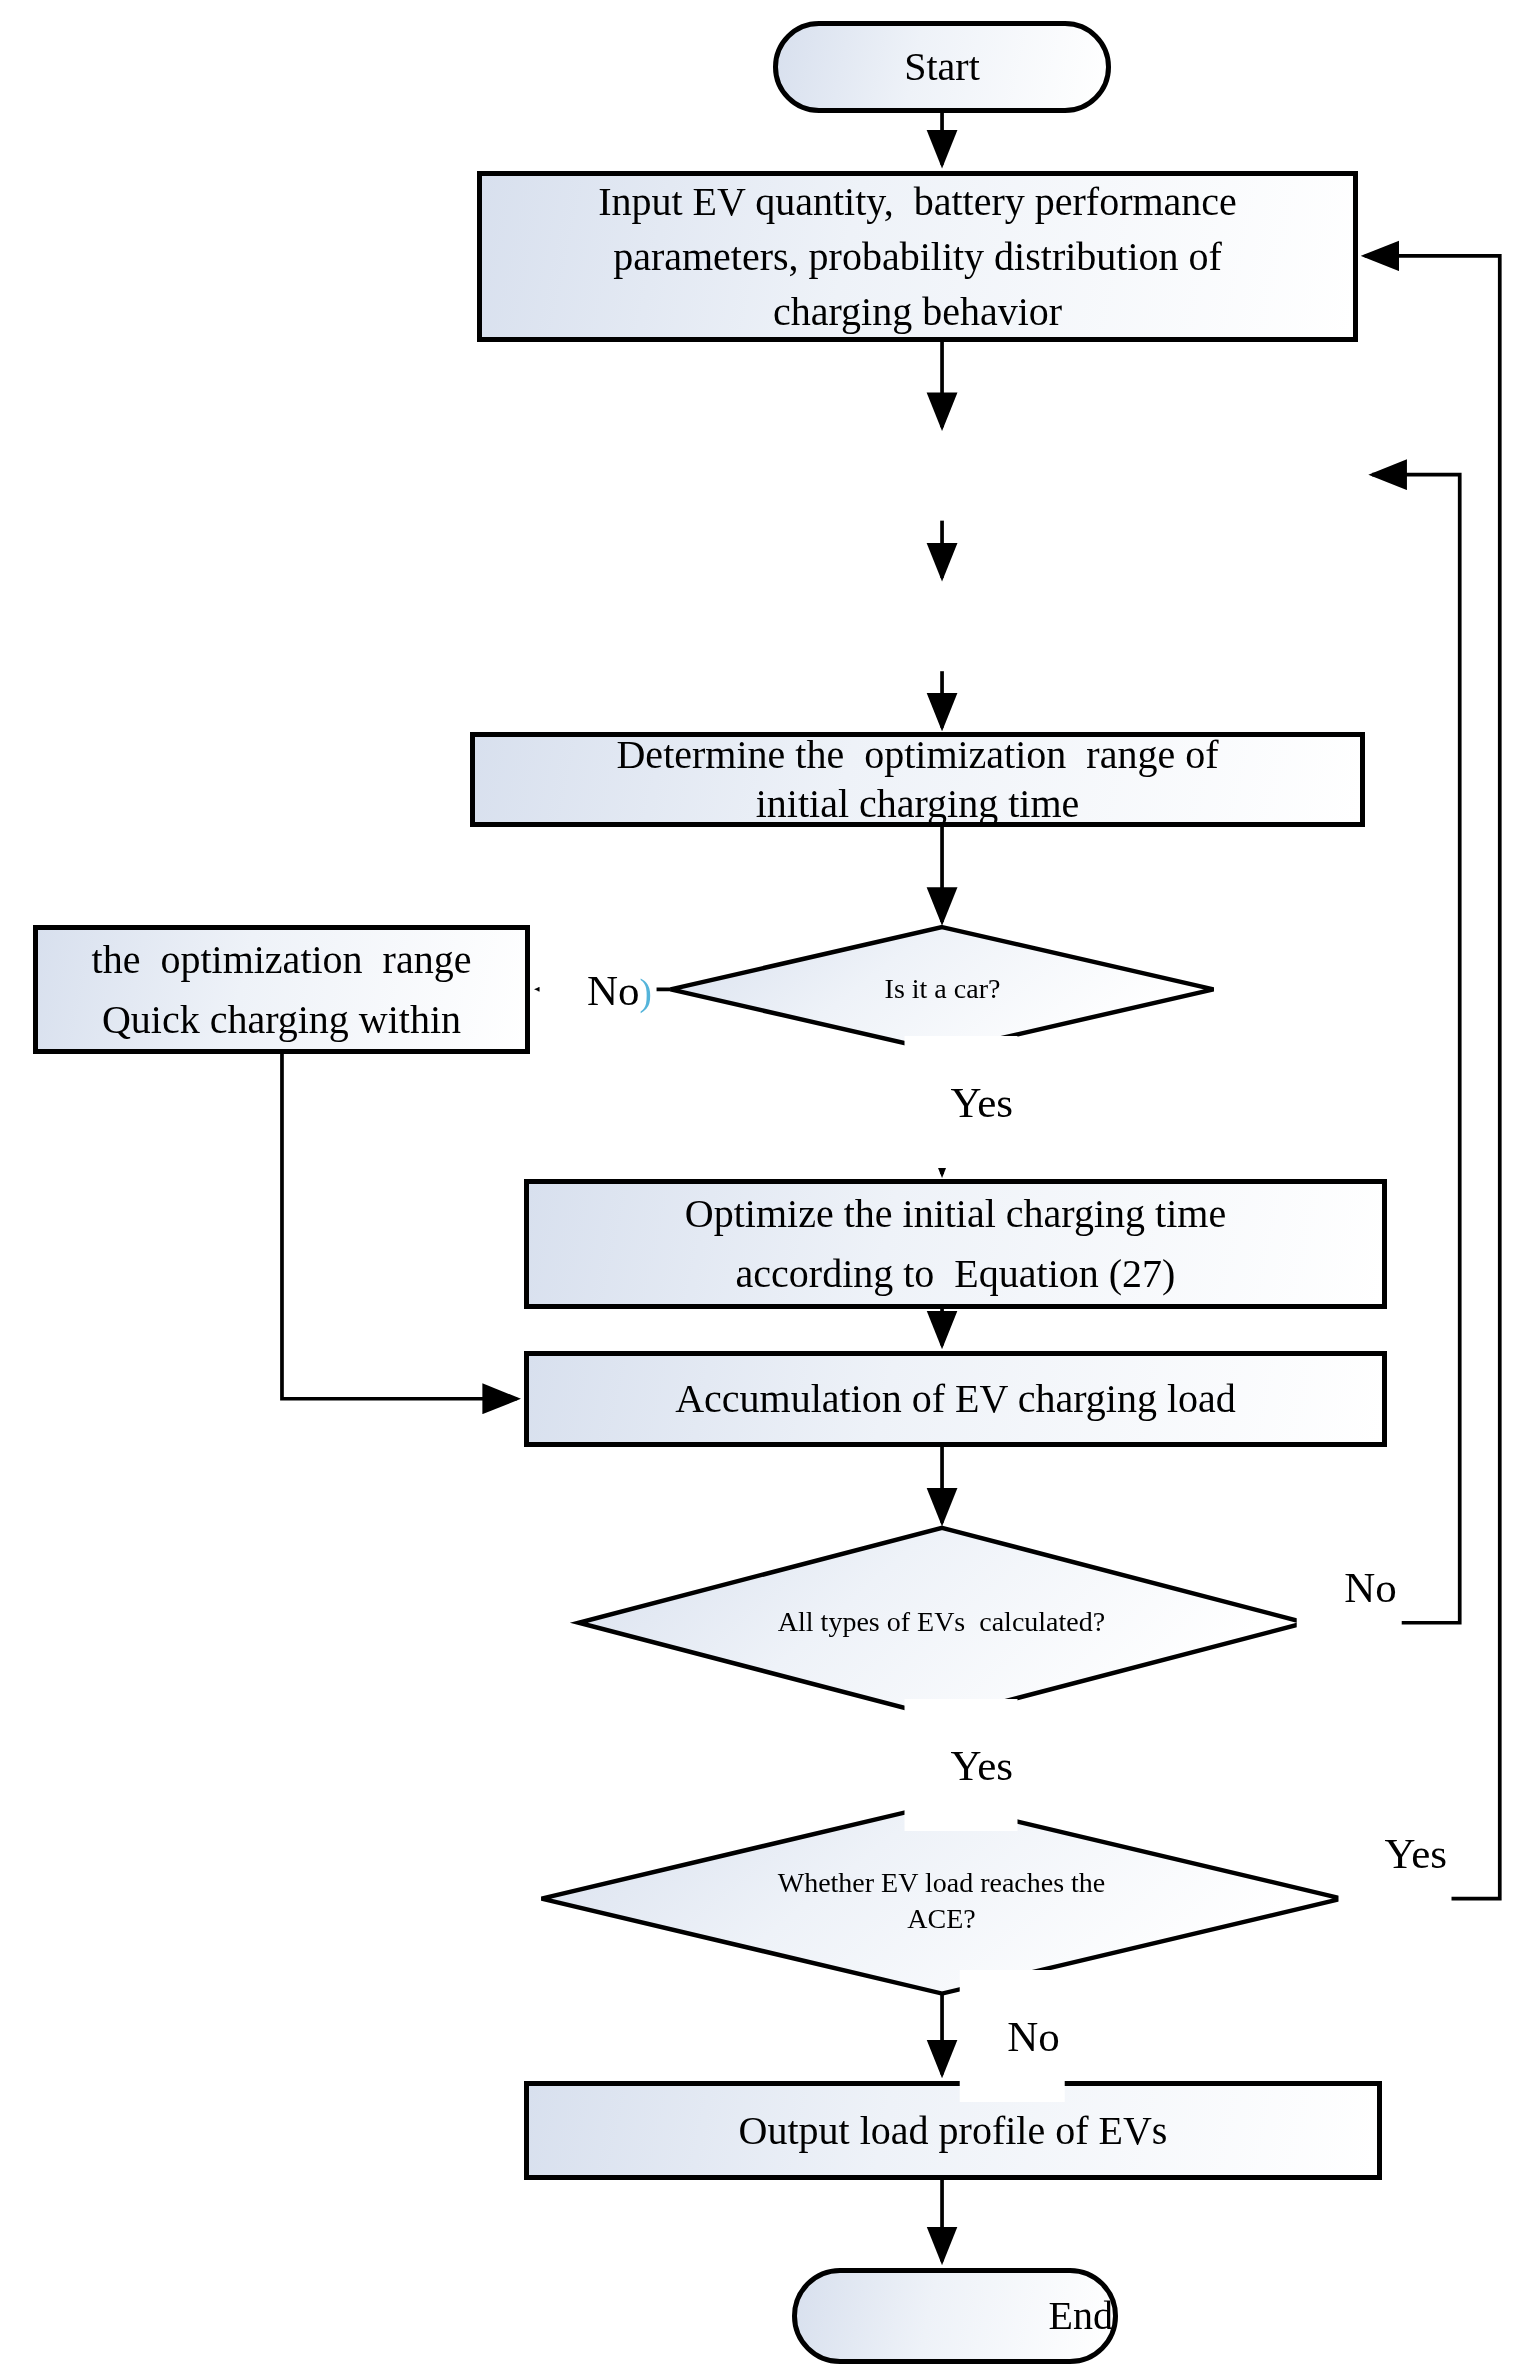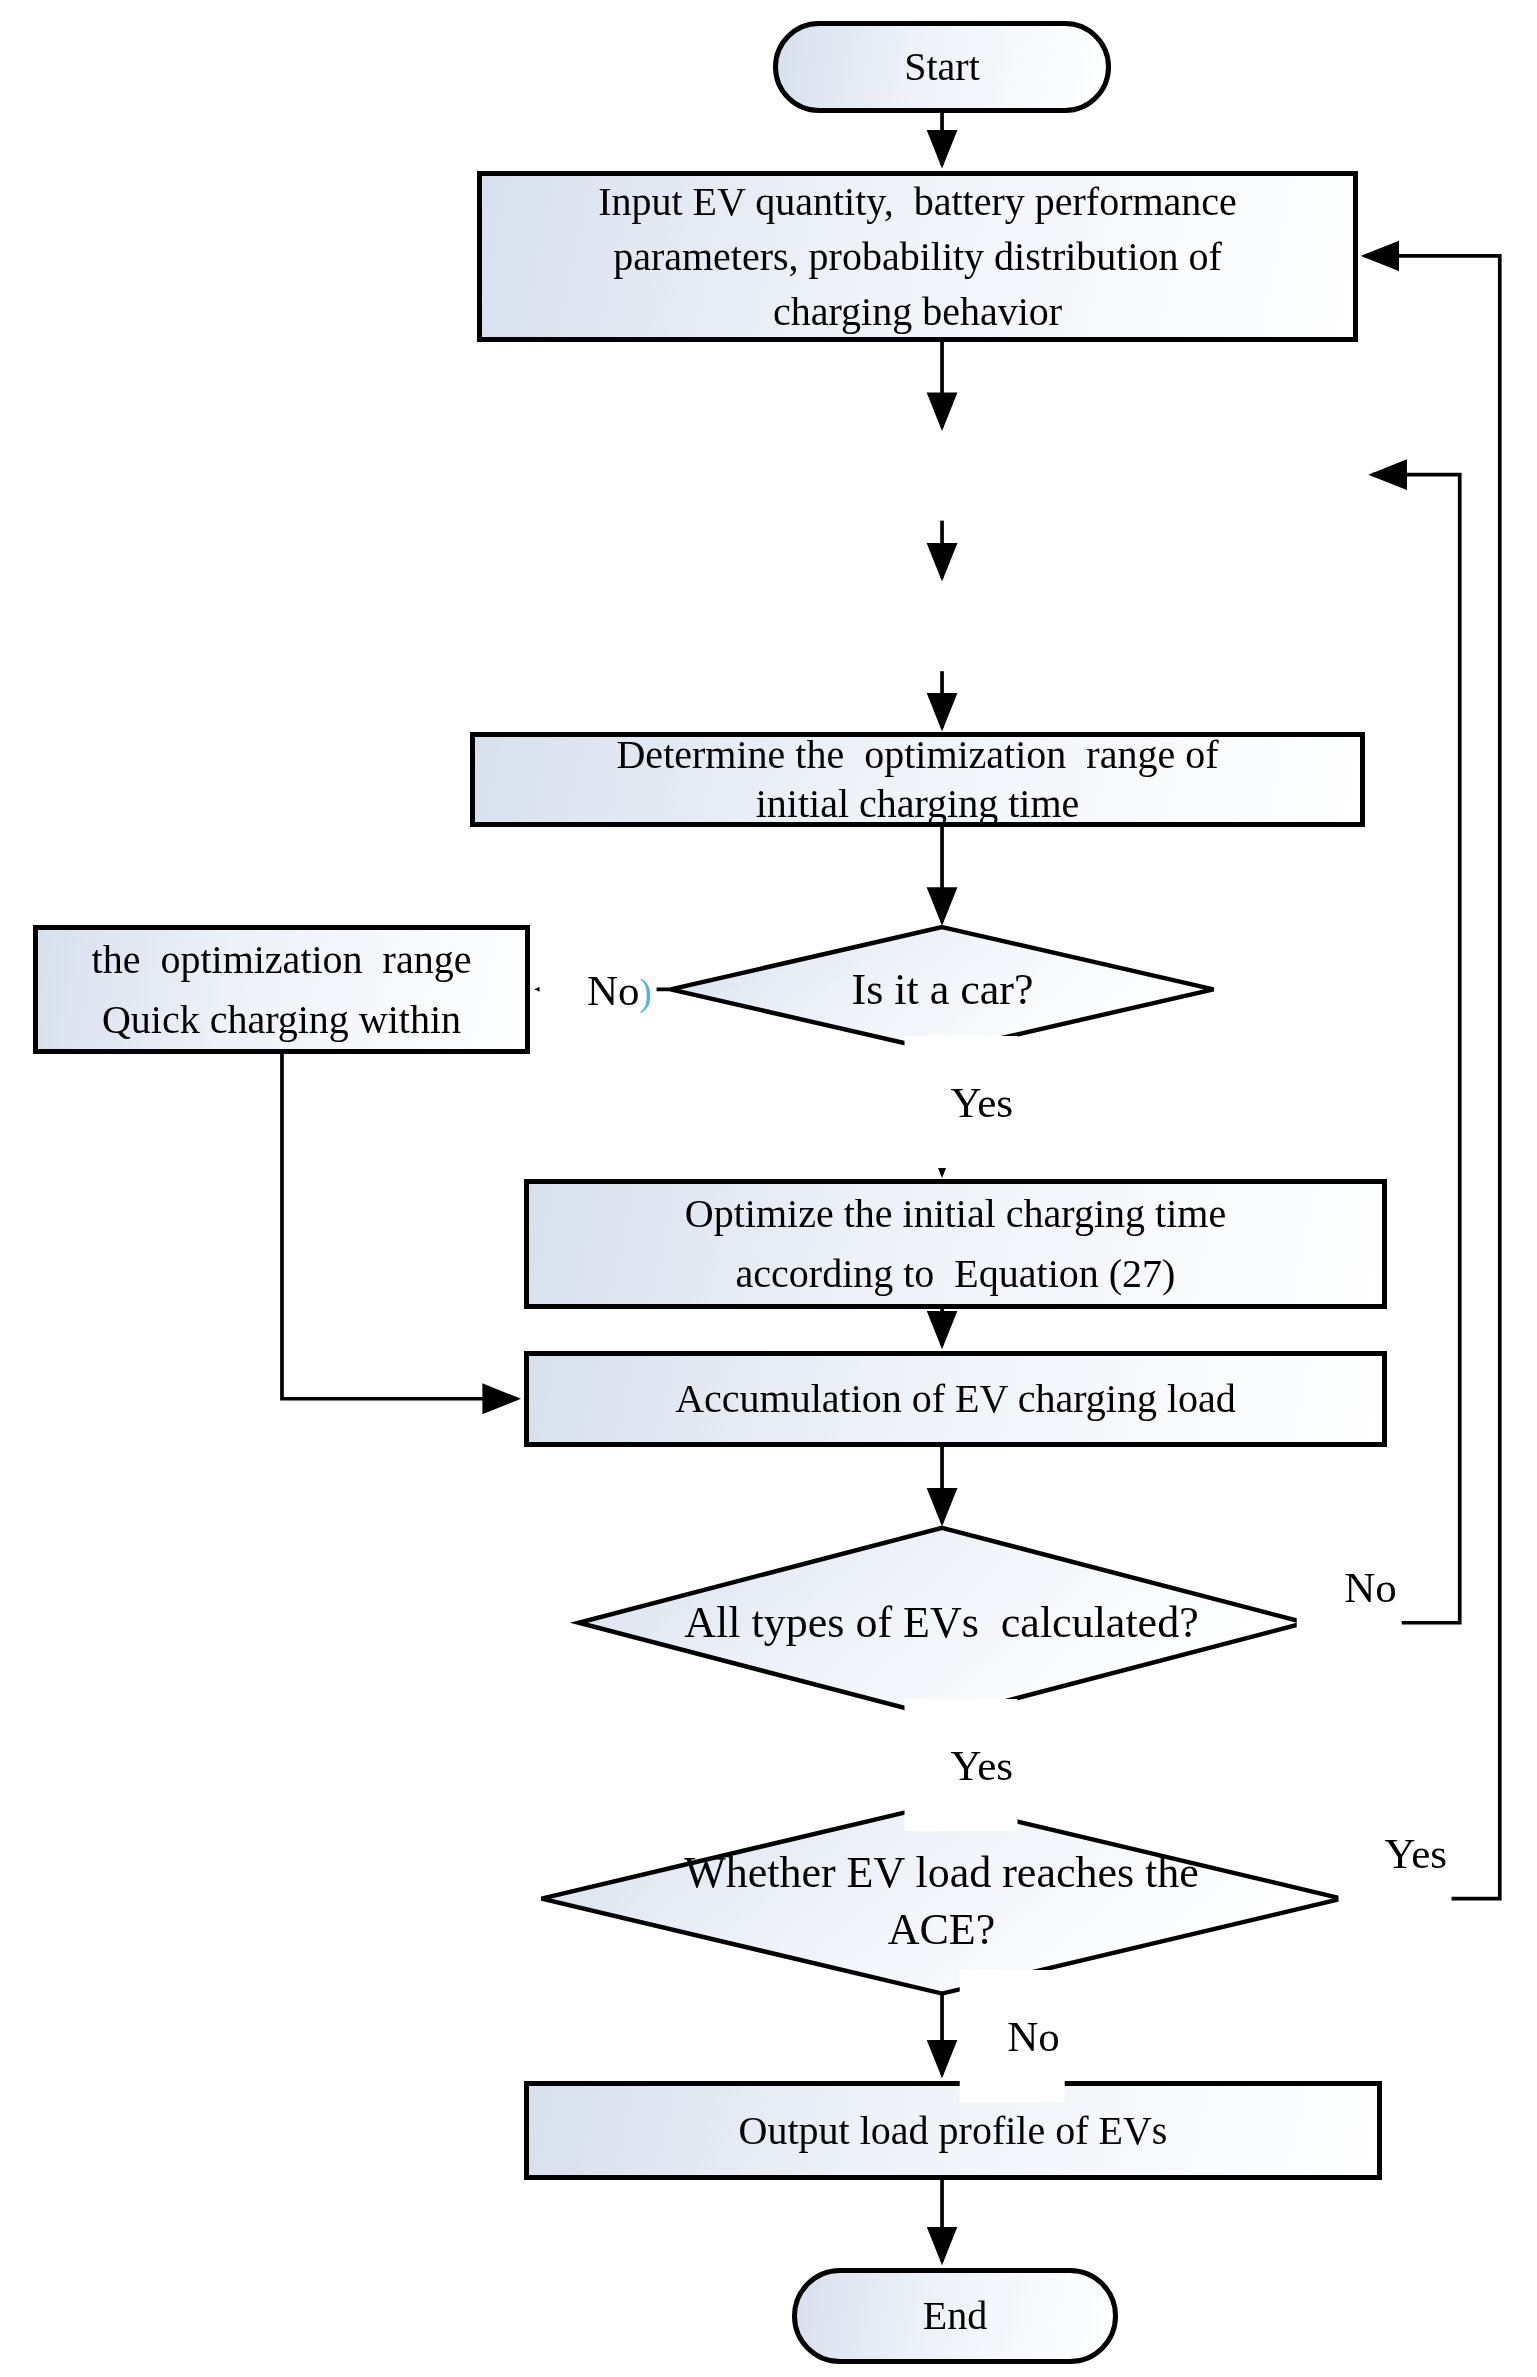--- a/index.html
+++ b/index.html
@@ -28,7 +28,7 @@
   .dtext{
     position:absolute;display:flex;flex-direction:column;
     align-items:center;justify-content:center;text-align:center;
-    font-size:44px;line-height:1.3;background:transparent;
+    font-size:28px;line-height:1.3;background:transparent;
   }
   .elabel{
     position:absolute;transform:translate(-50%,-50%);

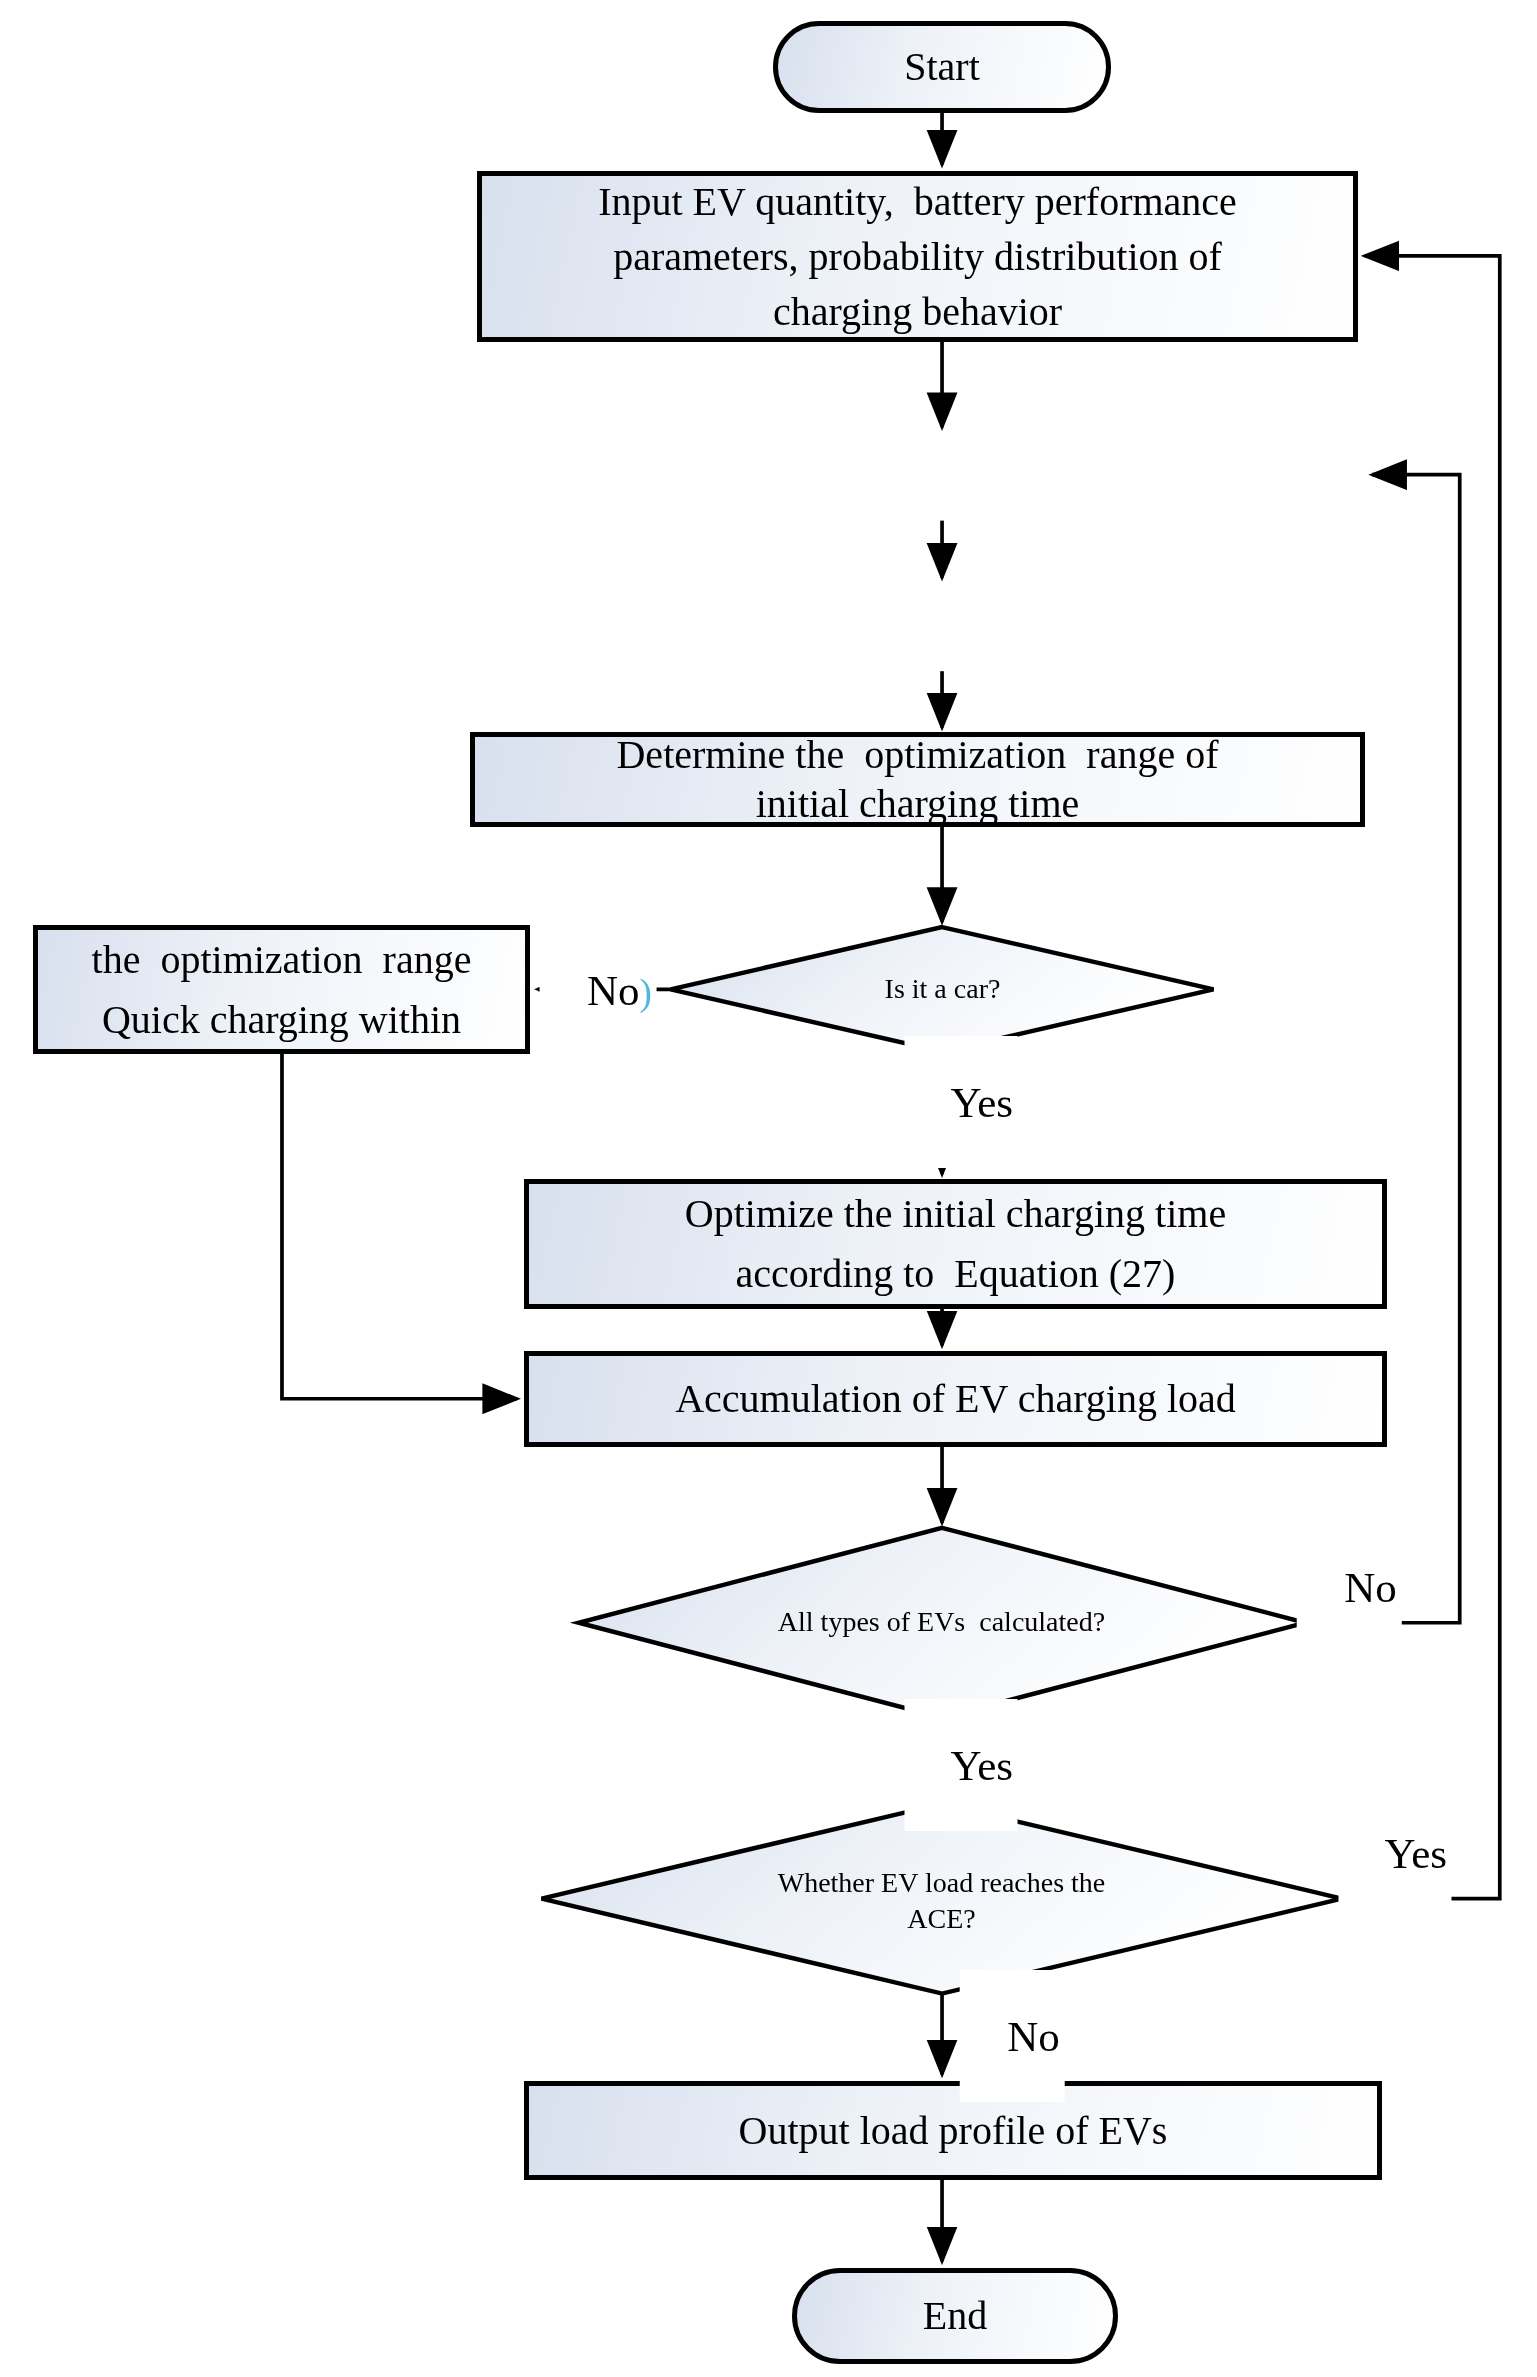--- a/index.html
+++ b/index.html
@@ -117,7 +117,7 @@
     <div class="ln">Output load profile of EVs</div>
   </div>
 
-  <div class="shape capsule" style="left:792px;top:2268px;width:326px;height:96px;">
+  <div class="shape capsule" style="left:792px;top:2268px;width:326px;height:96px;align-items:flex-end;">
     <div class="ln">End</div>
   </div>
 

